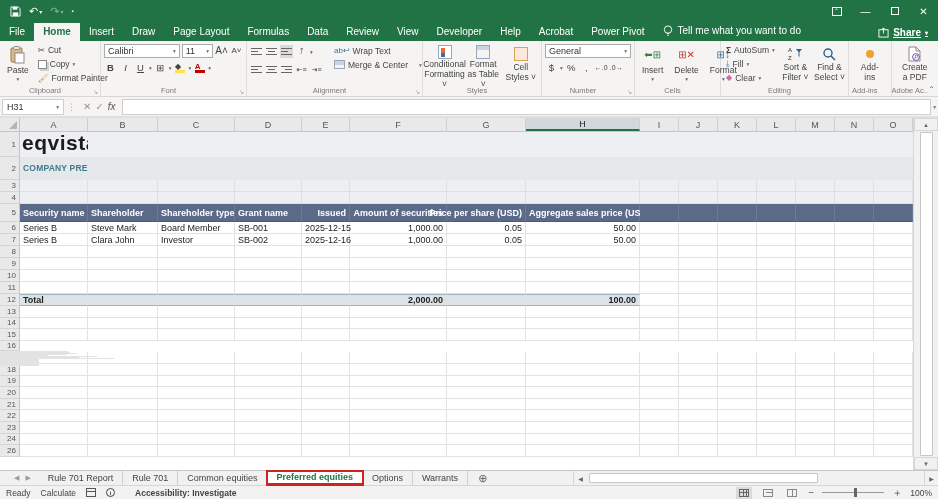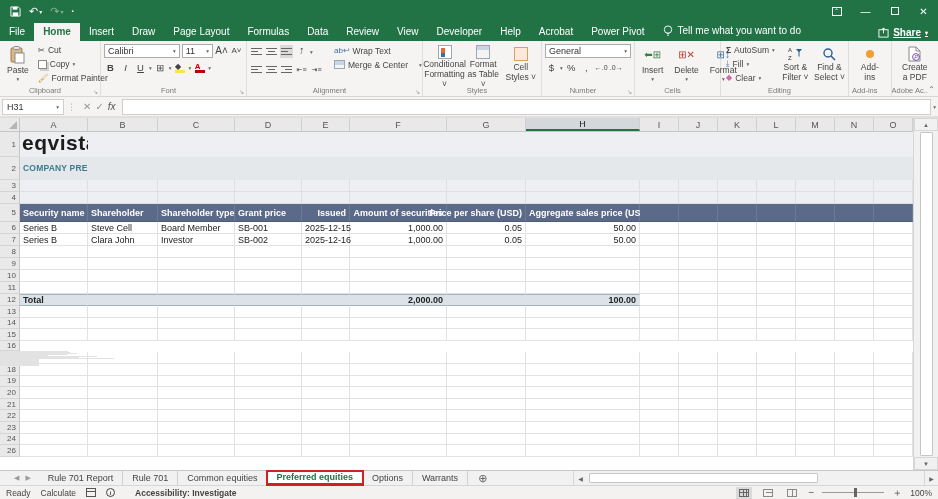--- a/index.html
+++ b/index.html
@@ -561,7 +561,7 @@
               <span>Shareholder type</span>
             </div>
             <div class="cell" style="width: 67px;">
-              <span>Grant price</span>
+              <span>Grant name</span>
             </div>
             <div class="cell" style="width: 48px; justify-content: flex-end;">
               <span>Issued</span>

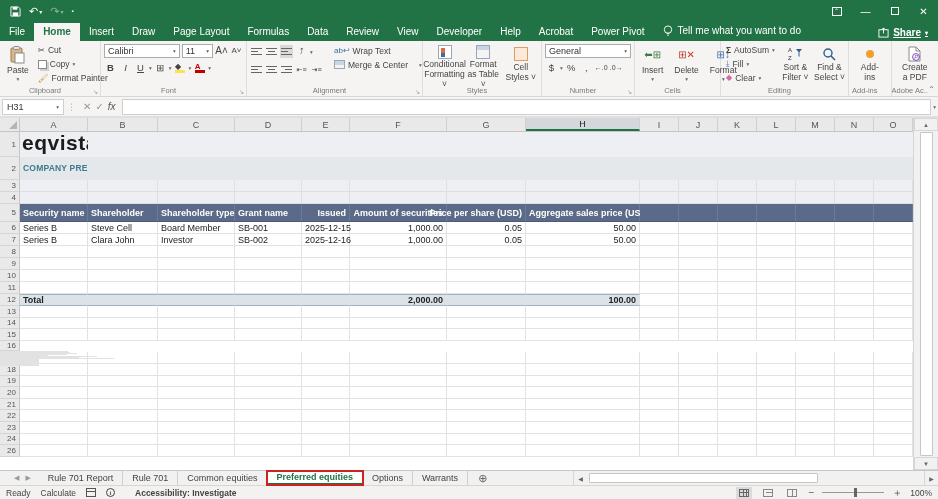--- a/index.html
+++ b/index.html
@@ -589,7 +589,7 @@
               <span>Series B</span>
             </div>
             <div class="cell" style="width: 70px;">
-              <span>Steve Cell</span>
+              <span>Steve Mark</span>
             </div>
             <div class="cell" style="width: 77px;">
               <span>Board Member</span>

